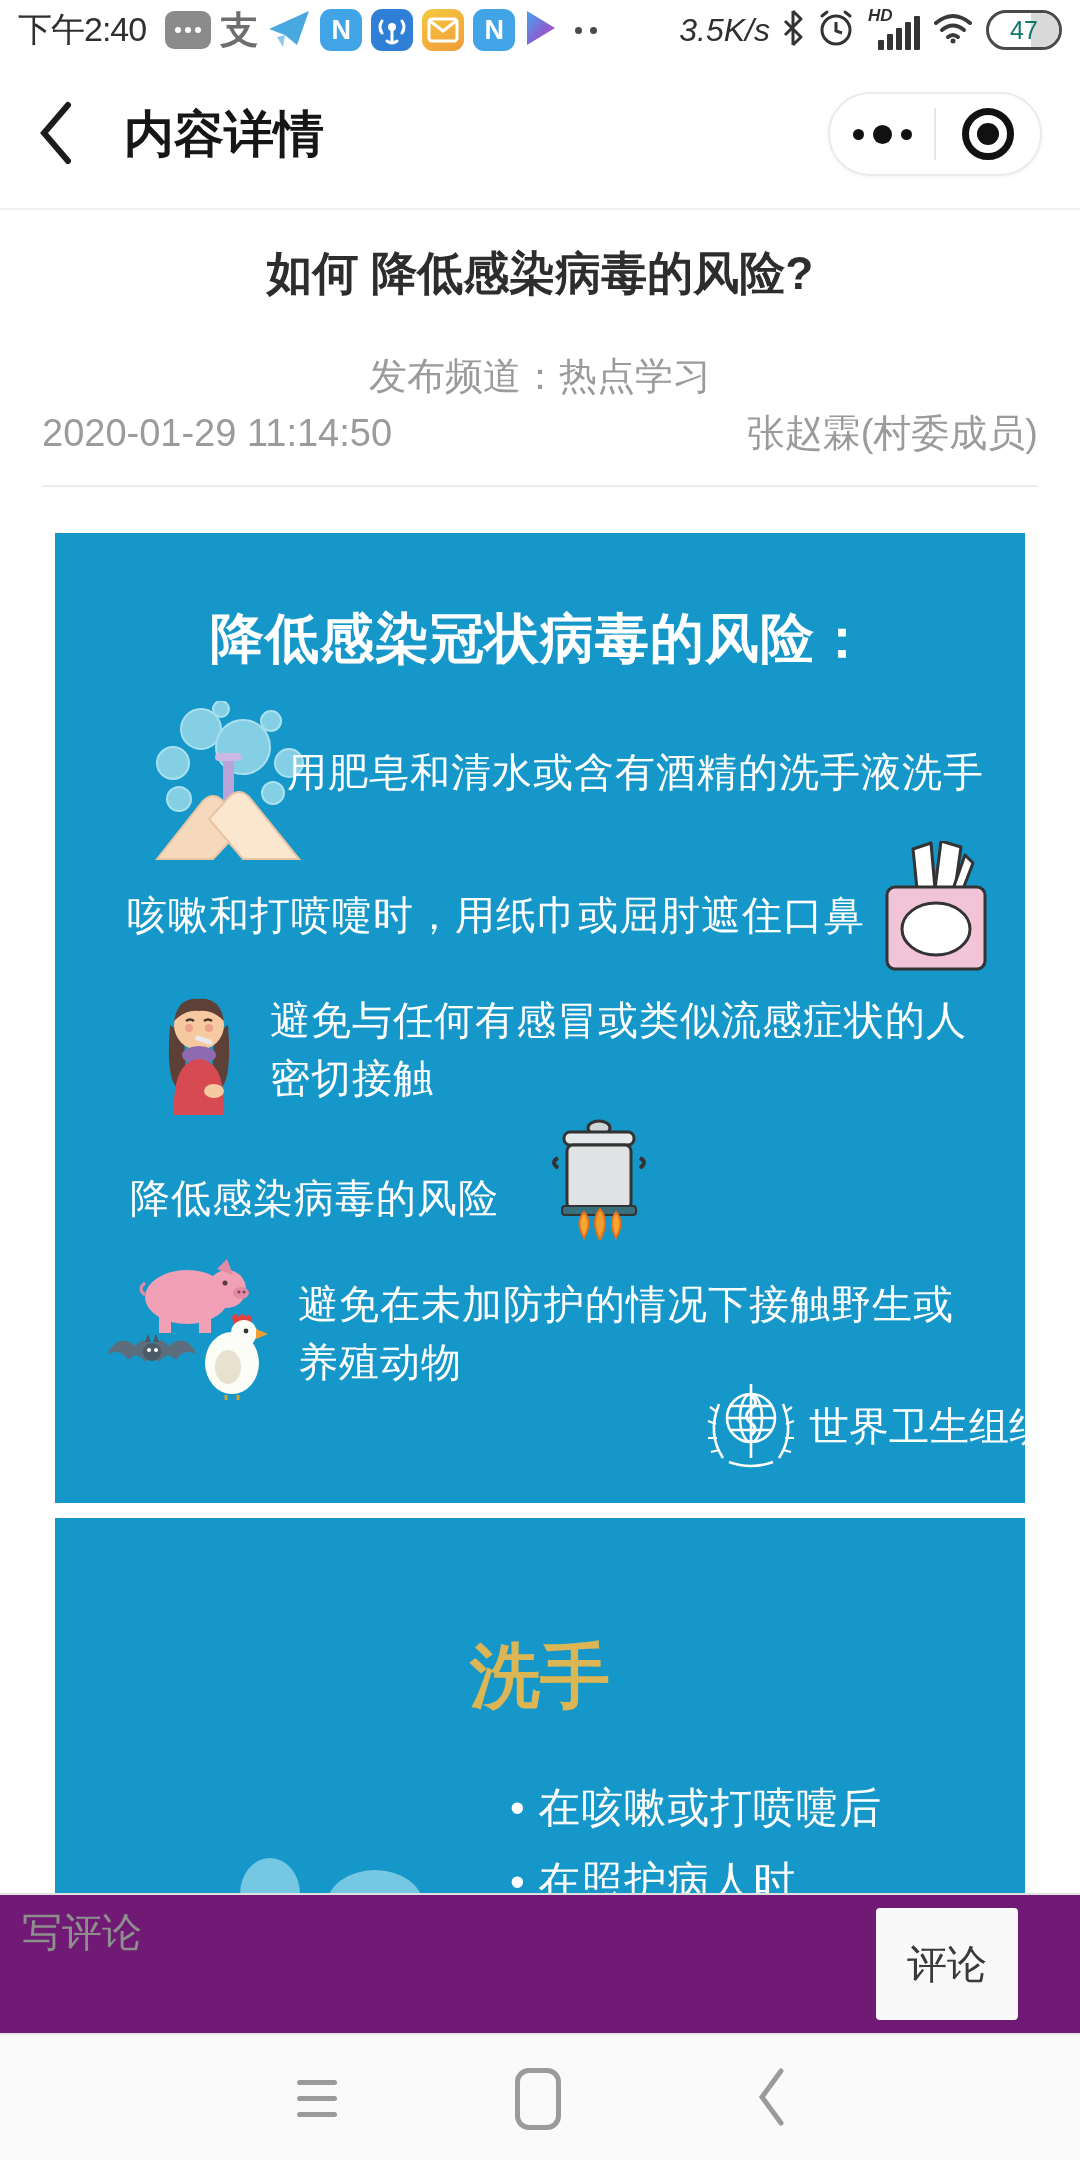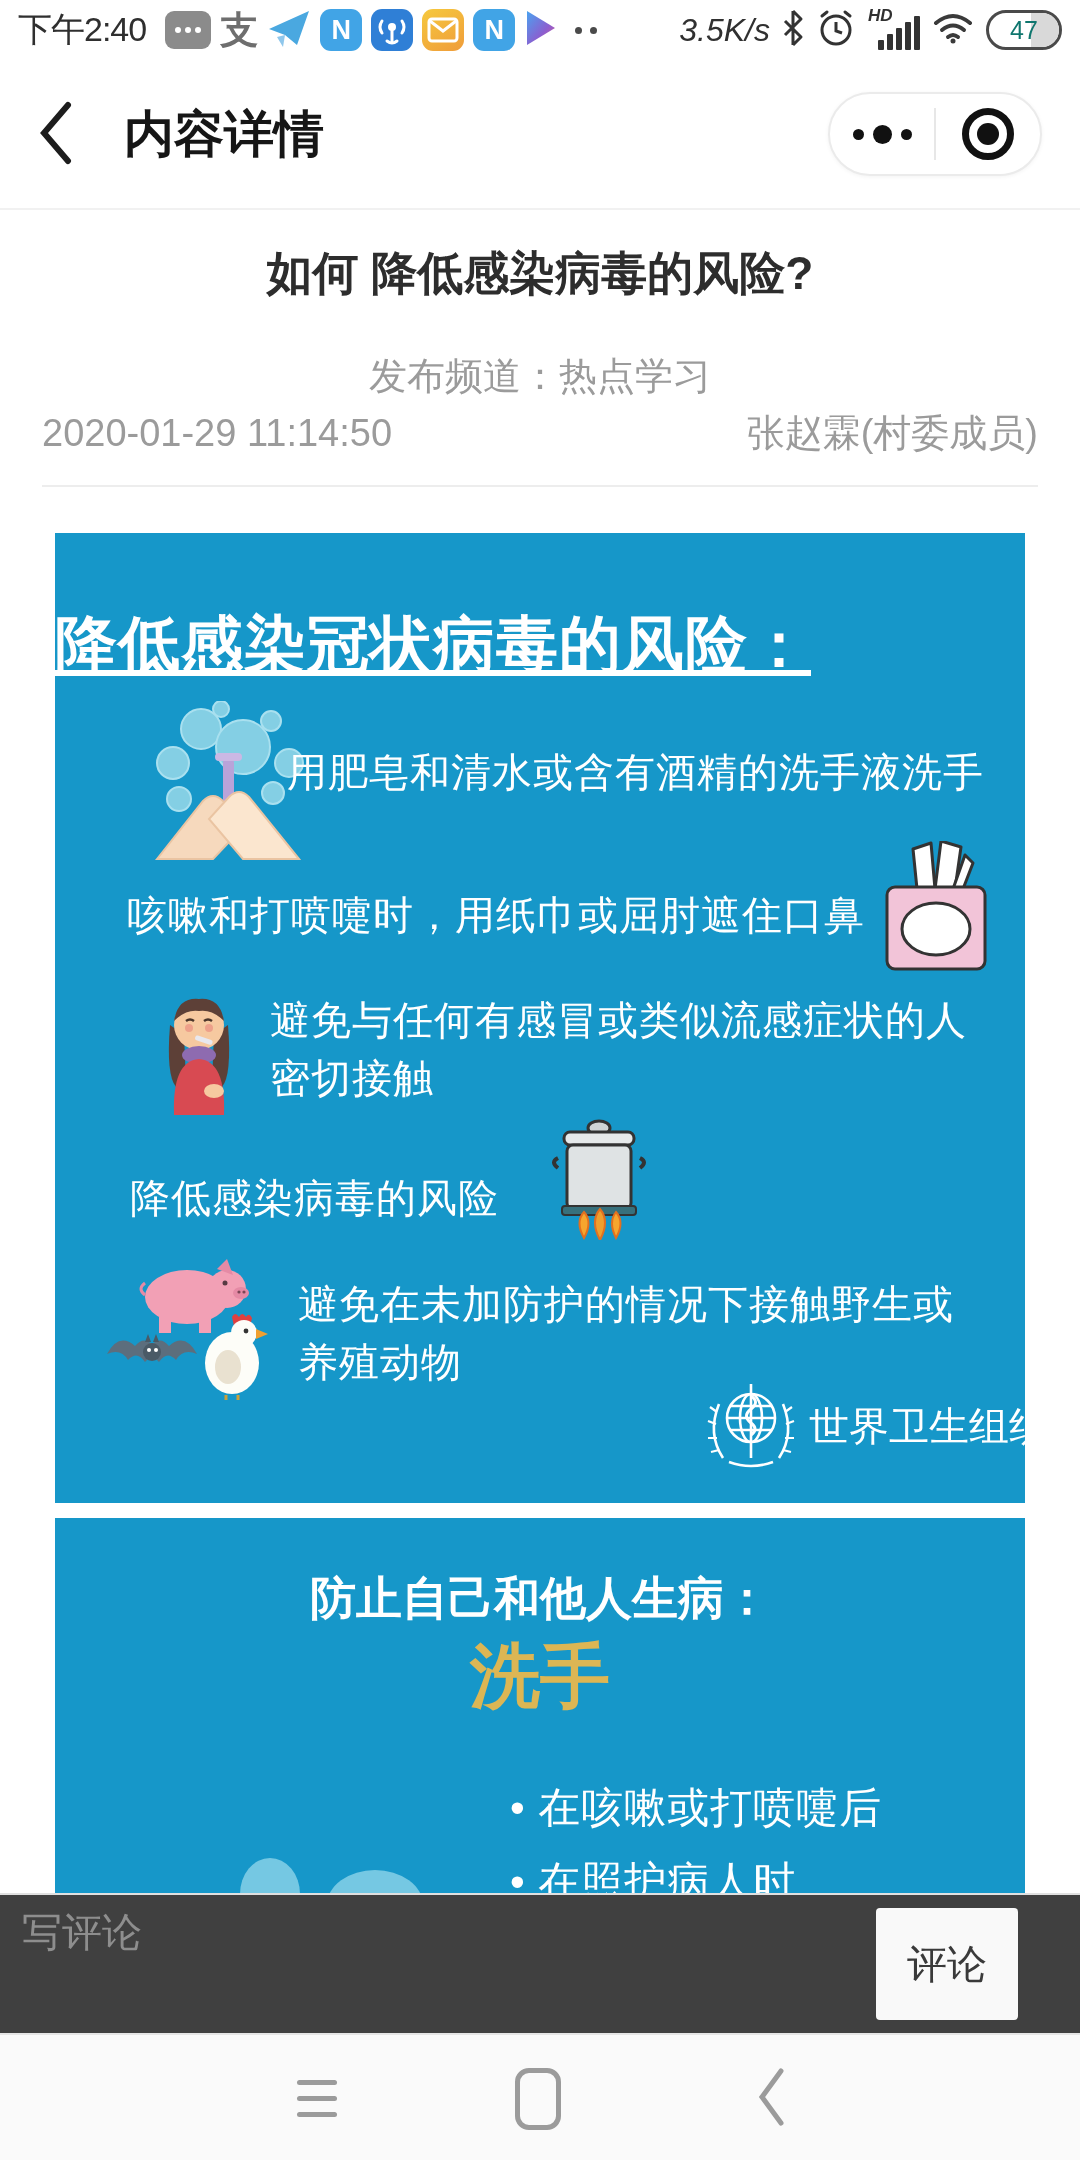--- a/index.html
+++ b/index.html
@@ -56,7 +56,7 @@
   .poster-1 { margin-top:31px; height:970px; }
   .poster-2 { margin-top:15px; height:390px; }
   .abs { position:absolute; }
-  .p-title { left:0; right:0; top:70px; font-size:62px; font-weight:bold; letter-spacing:1px; white-space:nowrap;text-decoration:underline; }
+  .p-title { left:0; right:0; top:70px; text-align:center; font-size:54px; font-weight:bold; letter-spacing:1px; white-space:nowrap; }
   .p-text { font-size:40px; white-space:nowrap; letter-spacing:1px; }
   .p-lines div { font-size:40px; line-height:58px; white-space:nowrap; letter-spacing:1px; }
   .who-row { display:flex; align-items:center; gap:12px; }

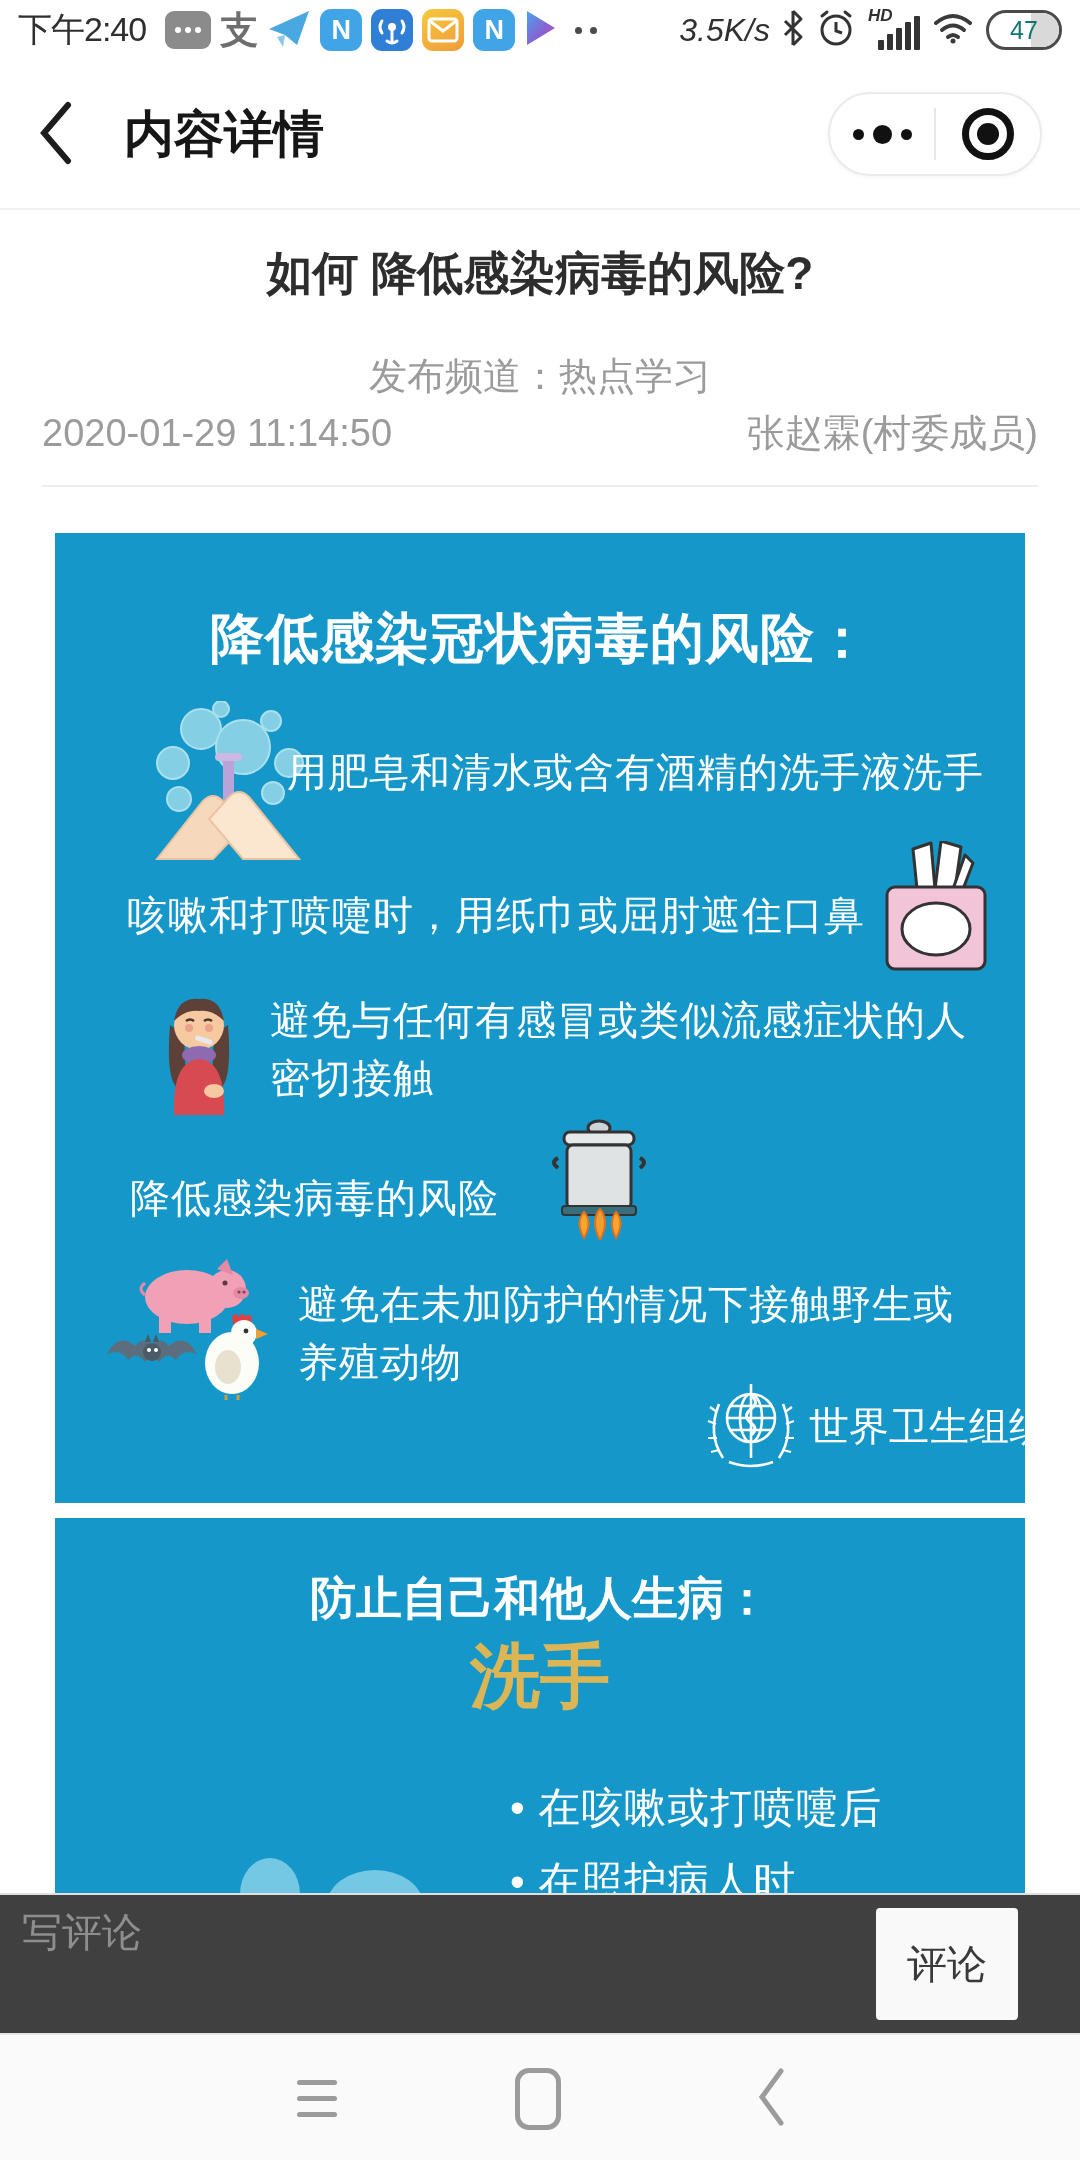--- a/index.html
+++ b/index.html
@@ -341,7 +341,6 @@
   </section>
 
   <section class="poster poster-2" style="background: rgb(22, 151, 201);">
-    <div class="abs p2-title">防止自己和他人生病：</div>
     <div class="abs p2-highlight" style="color: rgb(220, 182, 84);">洗手</div>
     <div class="abs p2-bullet" style="left:455px; top:262px;">• 在咳嗽或打喷嚏后</div>
     <div class="abs p2-bullet" style="left:455px; top:336px;">• 在照护病人时</div>

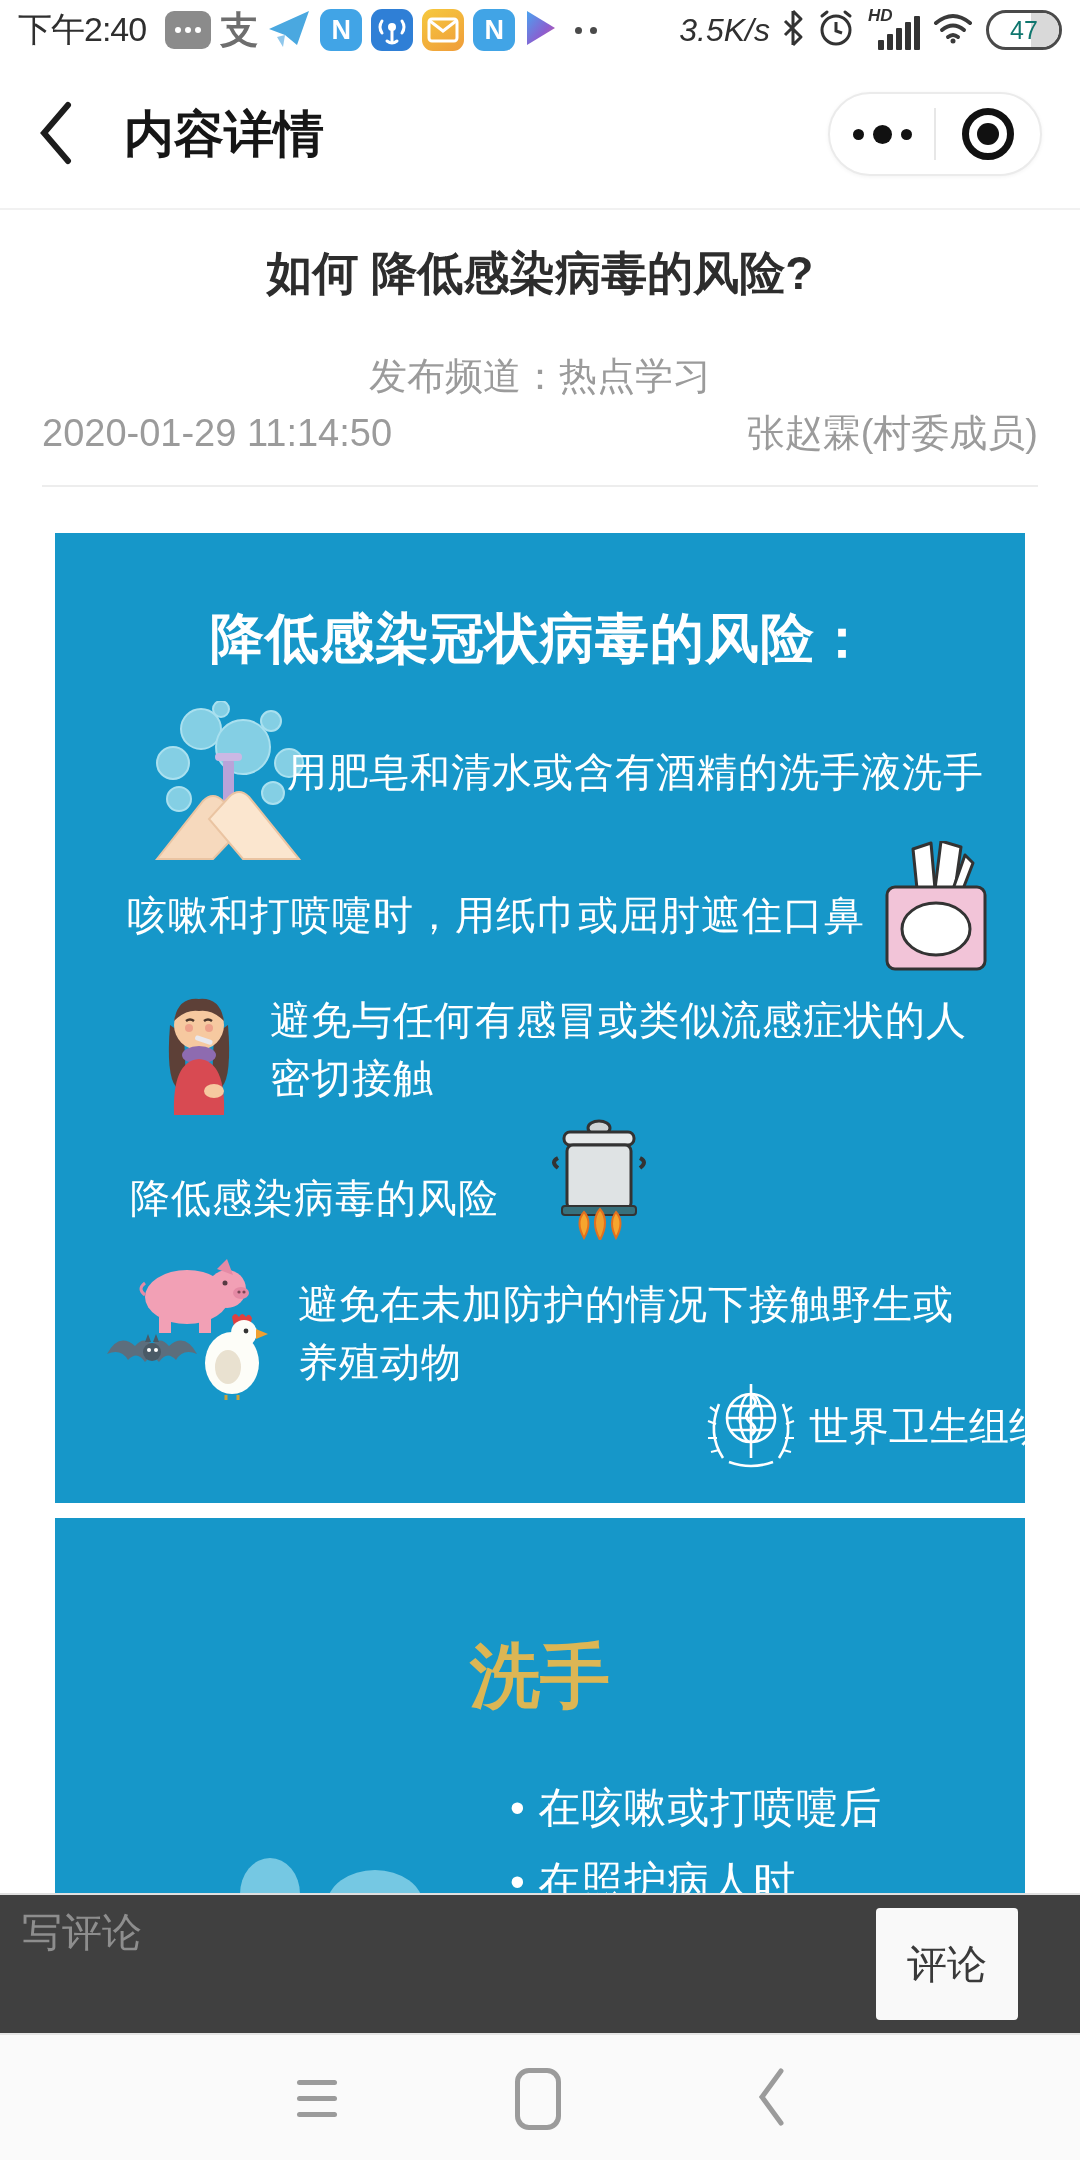--- a/index.html
+++ b/index.html
@@ -67,7 +67,7 @@
   .p2-bubble { border-radius:50%; background:#7fcde6; opacity:.9; }
 
   
-  .comment-bar { position:absolute; left:0; top:1893px; width:1080px; height:140px; background:#404040; border-top:2px solid #e0e0e0; }
+  .comment-bar { position:absolute; left:0; top:1893px; width:1080px; height:140px; background:#701a75; border-top:2px solid #e0e0e0; }
   .comment-input { position:absolute; left:22px; top:10px; font-size:40px; color:#8e8e8e; }
   .comment-btn { position:absolute; right:62px; top:13px; width:142px; height:112px; background:#f9f9f9; border:none; border-radius:4px; font-size:40px; color:#3a3a3a; font-family:"Liberation Sans",sans-serif; display:flex; align-items:center; justify-content:center; }
 

